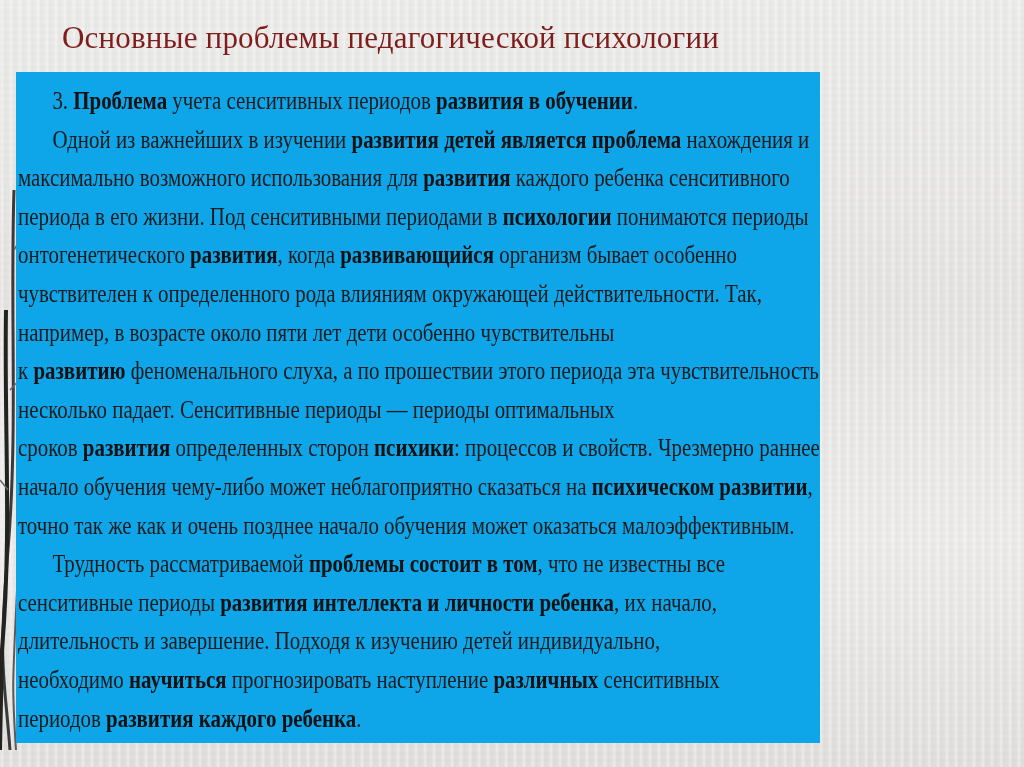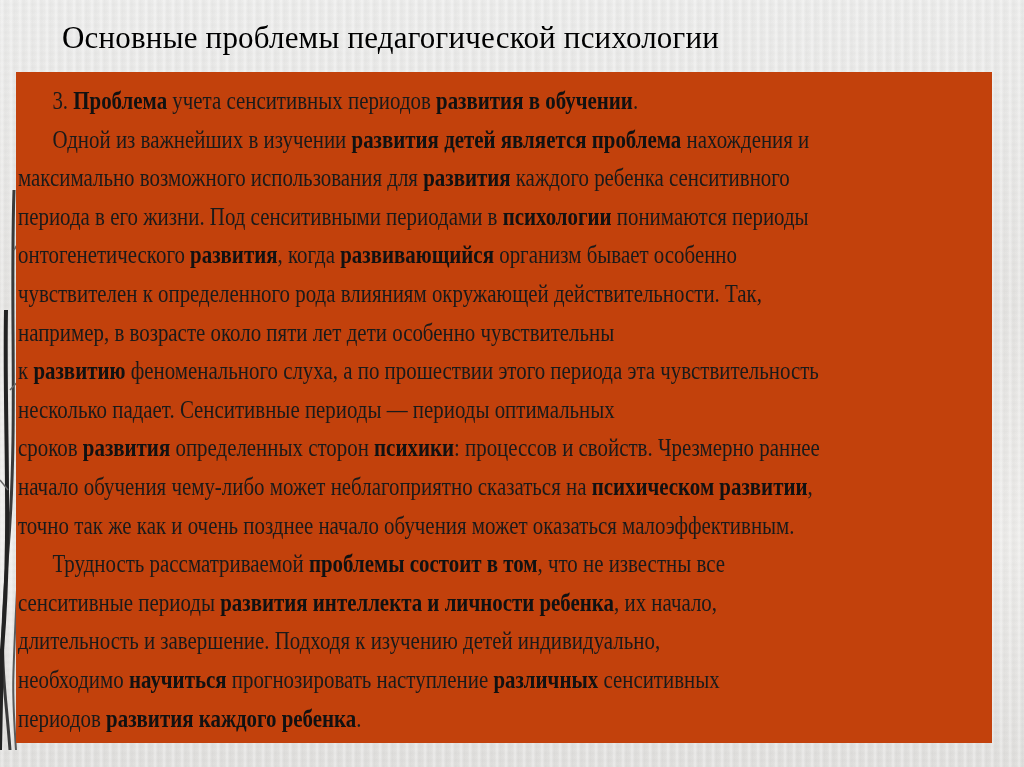--- a/index.html
+++ b/index.html
@@ -20,7 +20,7 @@
   }
   .title {
     position:absolute; left:62px; top:20px;
-    font-size:31px; color:#000000; letter-spacing:0.2px; white-space:nowrap;
+    font-size:31px; color:#7f1d1d; letter-spacing:0.2px; white-space:nowrap;
   }
   .content-box {
     position:absolute; left:16px; top:72px; width:976px; height:671px;

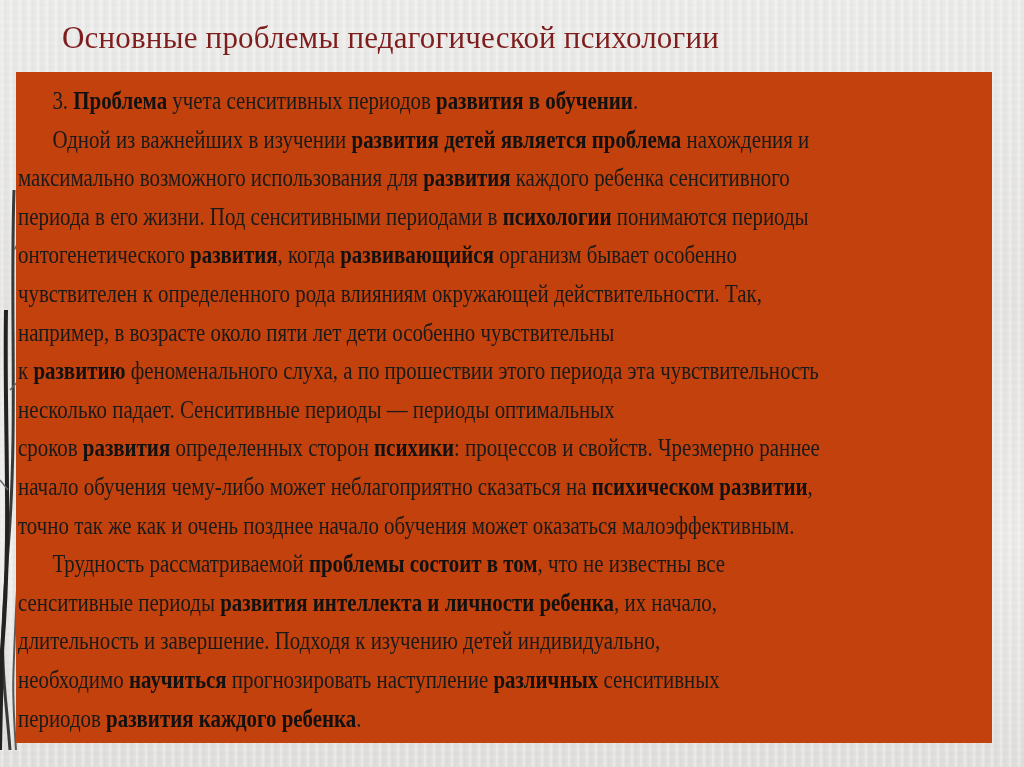--- a/index.html
+++ b/index.html
@@ -23,8 +23,8 @@
     font-size:31px; color:#7f1d1d; letter-spacing:0.2px; white-space:nowrap;
   }
   .content-box {
-    position:absolute; left:16px; top:72px; width:976px; height:671px;
-    background:#c2410c;
+    position:absolute; left:16px; top:72px; width:804px; height:671px;
+    background:#0ea5e9;
   }
   .text {
     position:absolute; left:2px; top:10px; width:972px;

